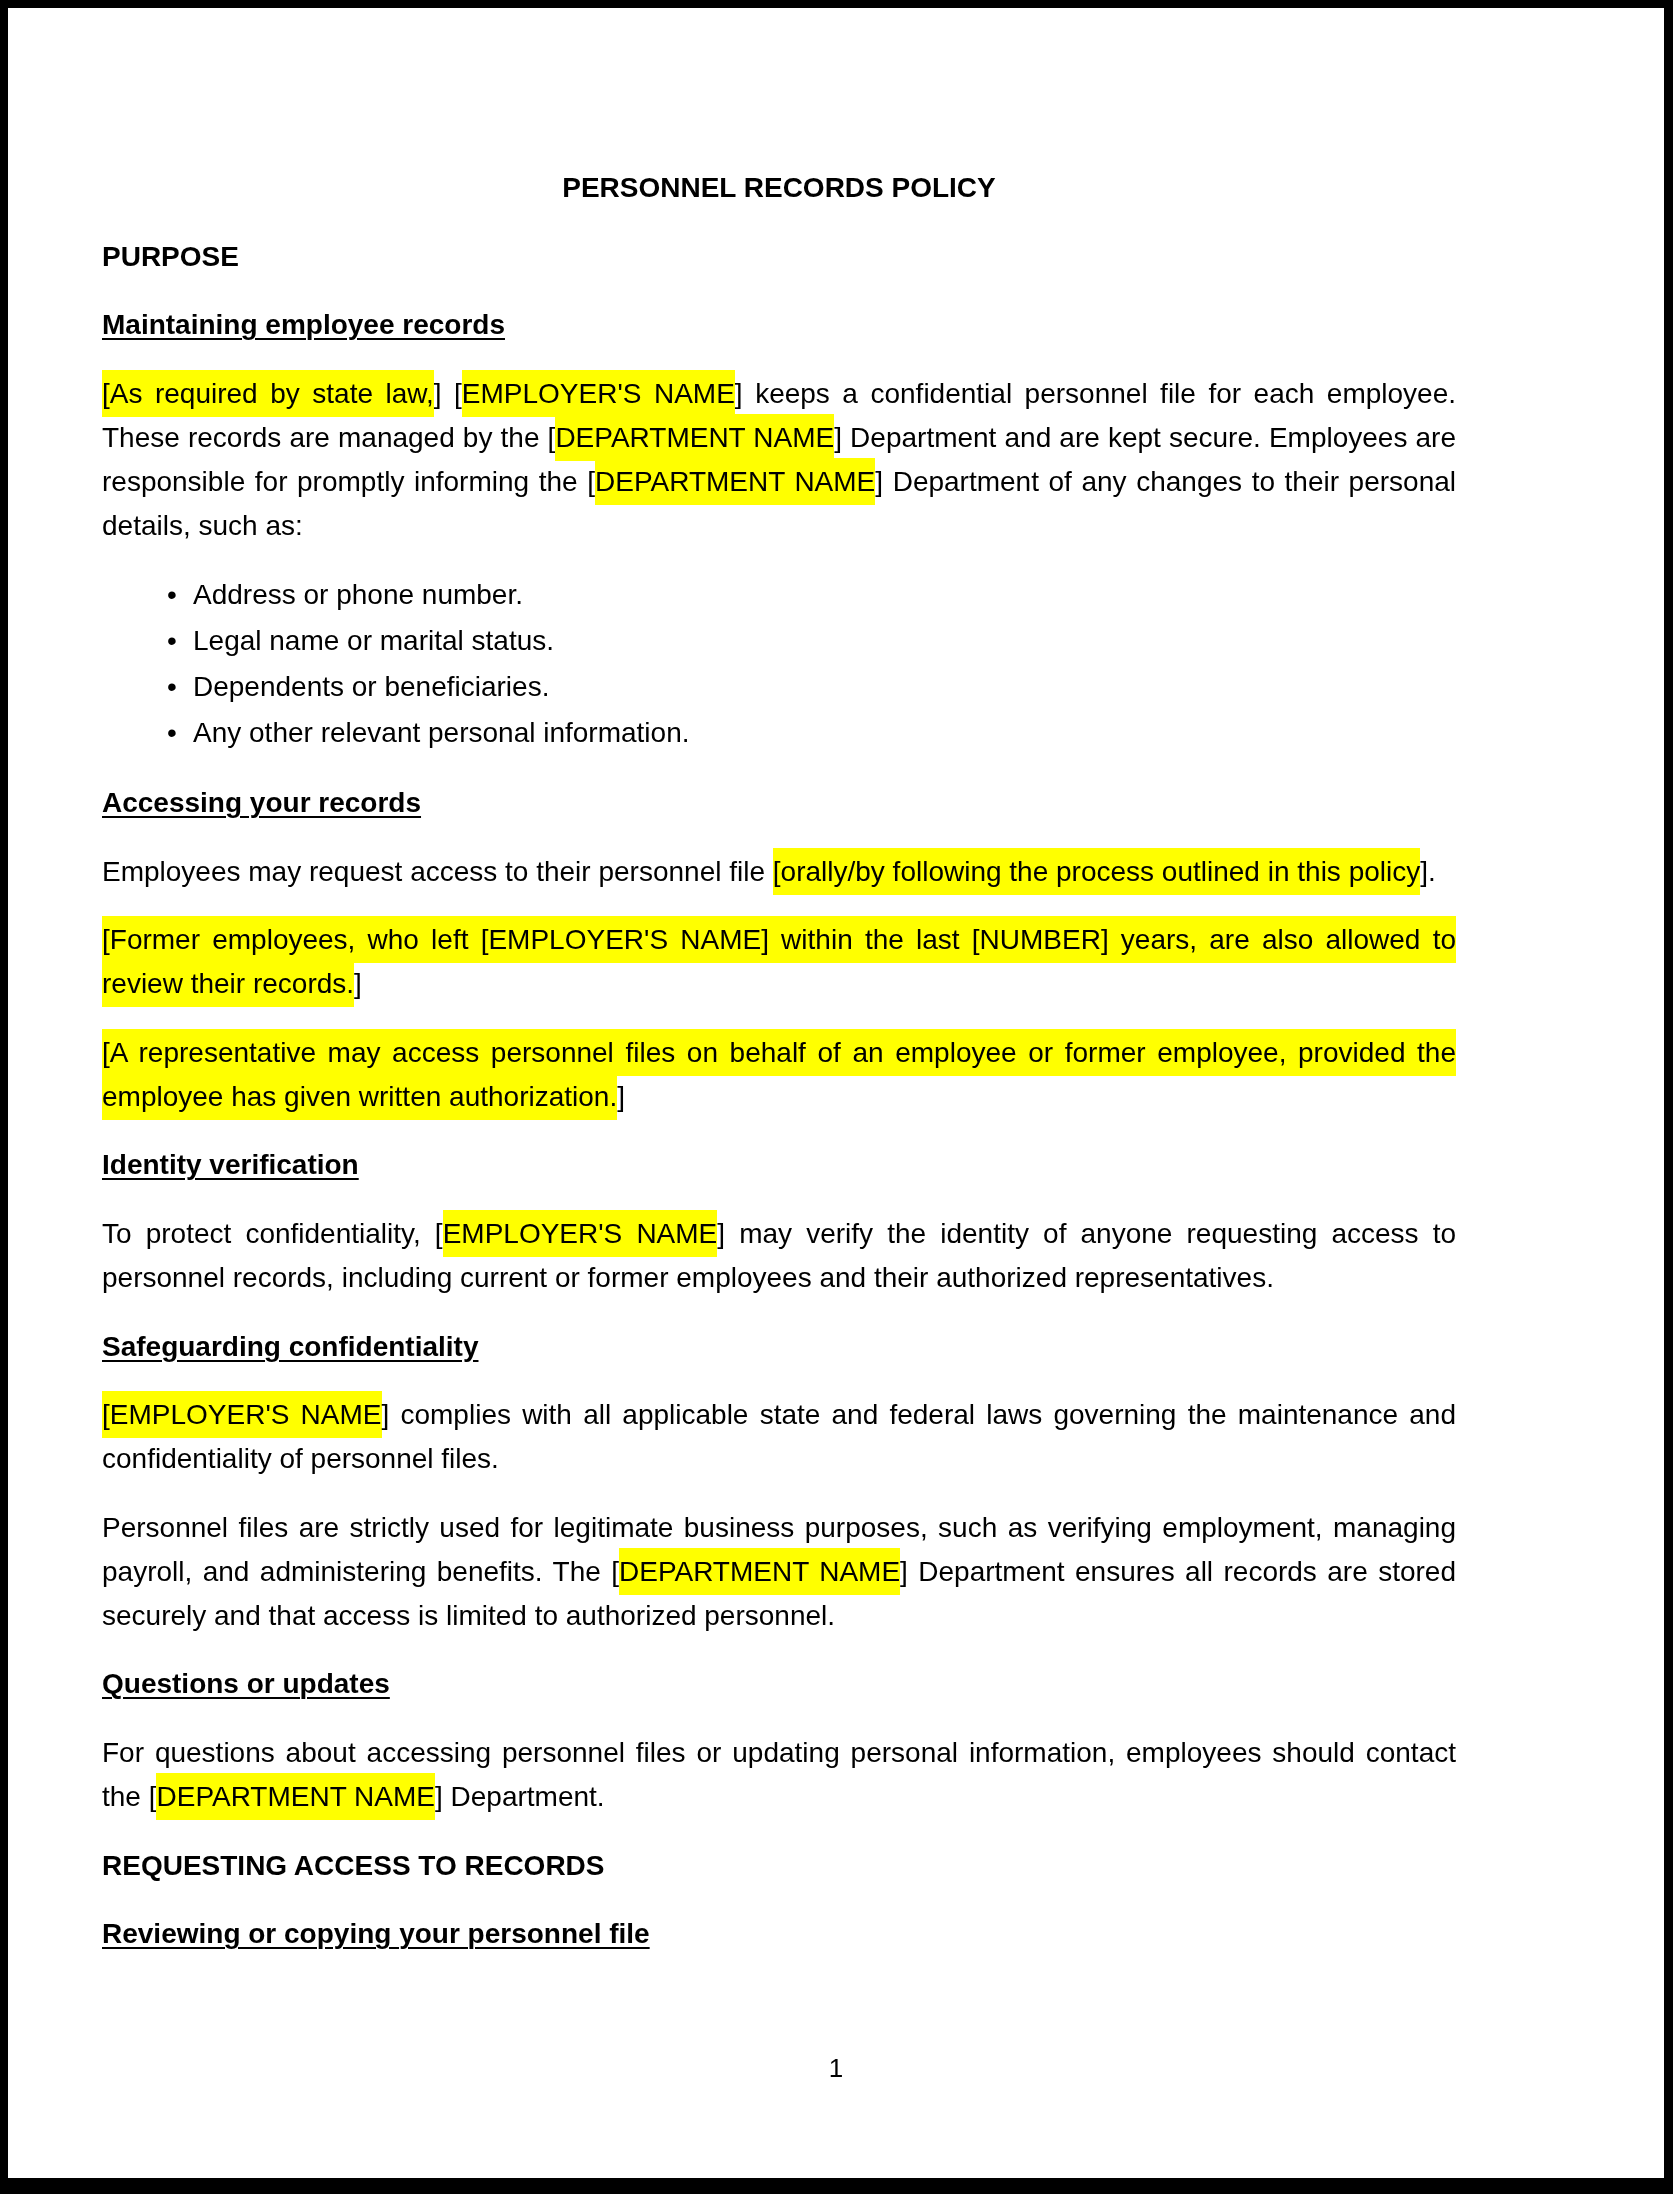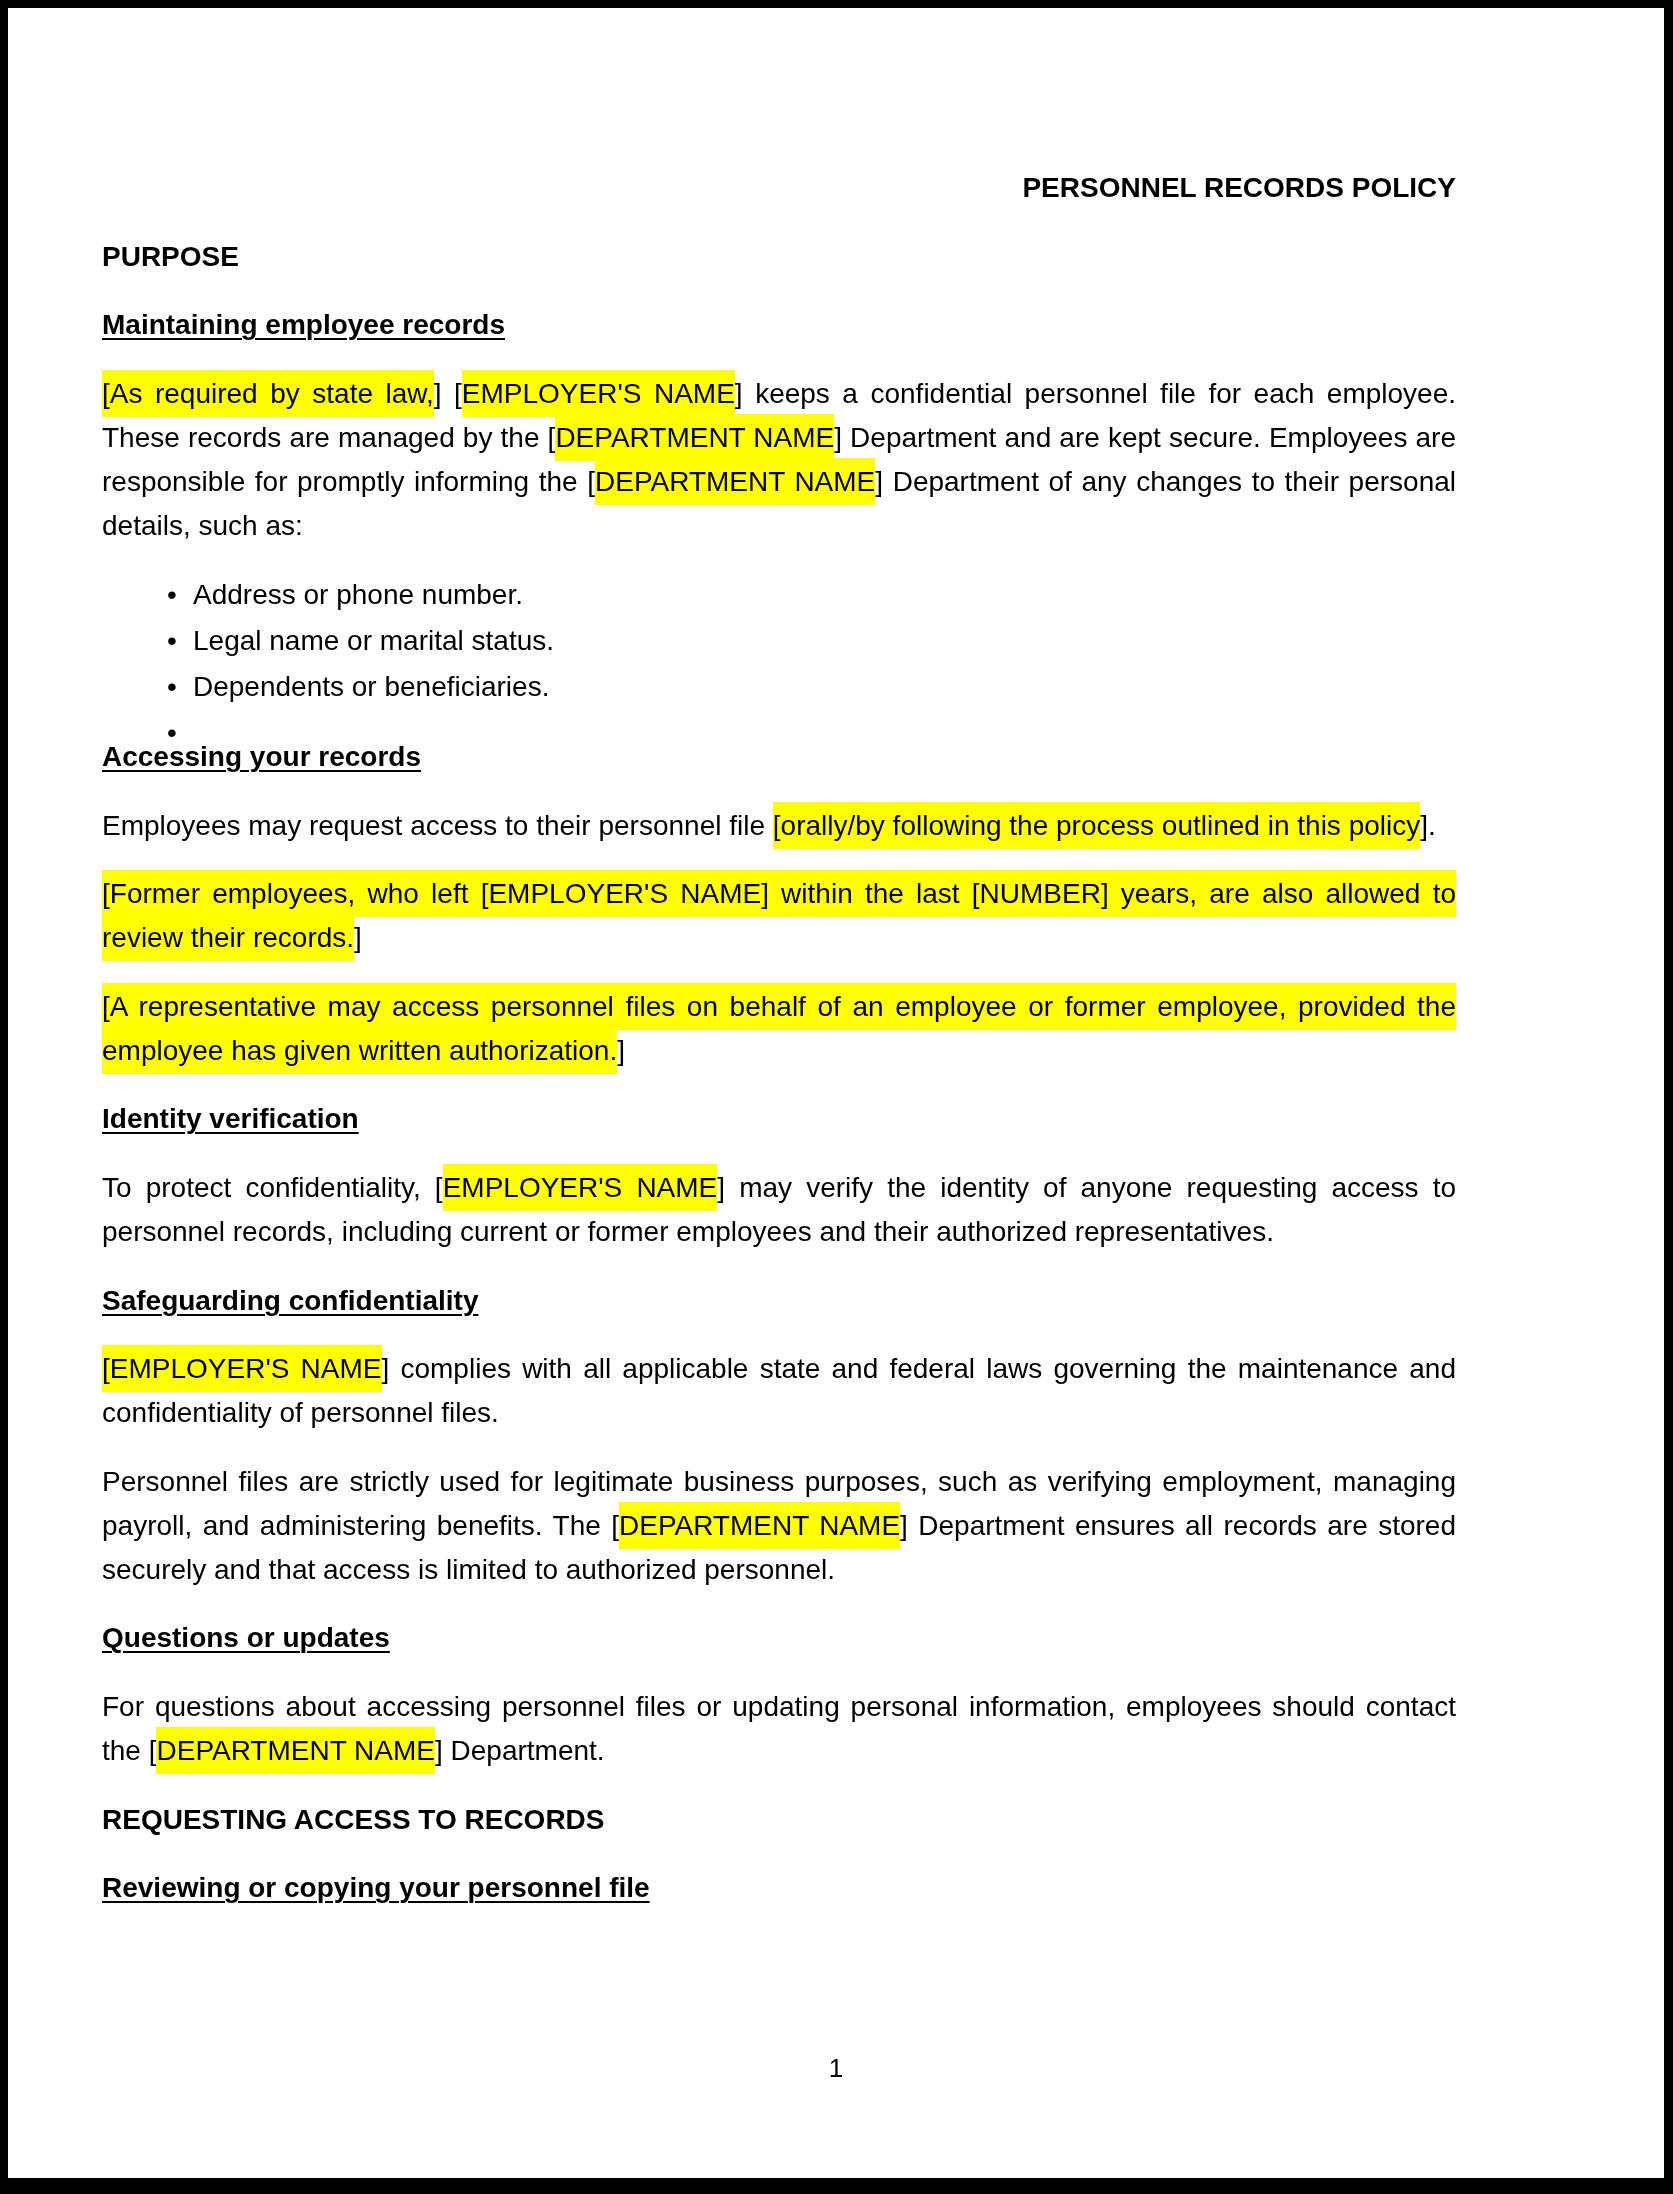--- a/index.html
+++ b/index.html
@@ -24,7 +24,7 @@
     overflow: hidden;
   }
   .doc-title {
-    text-align: right;
+    text-align: center;
     font-weight: 700;
     margin: 0 0 24.6px 0;
   }

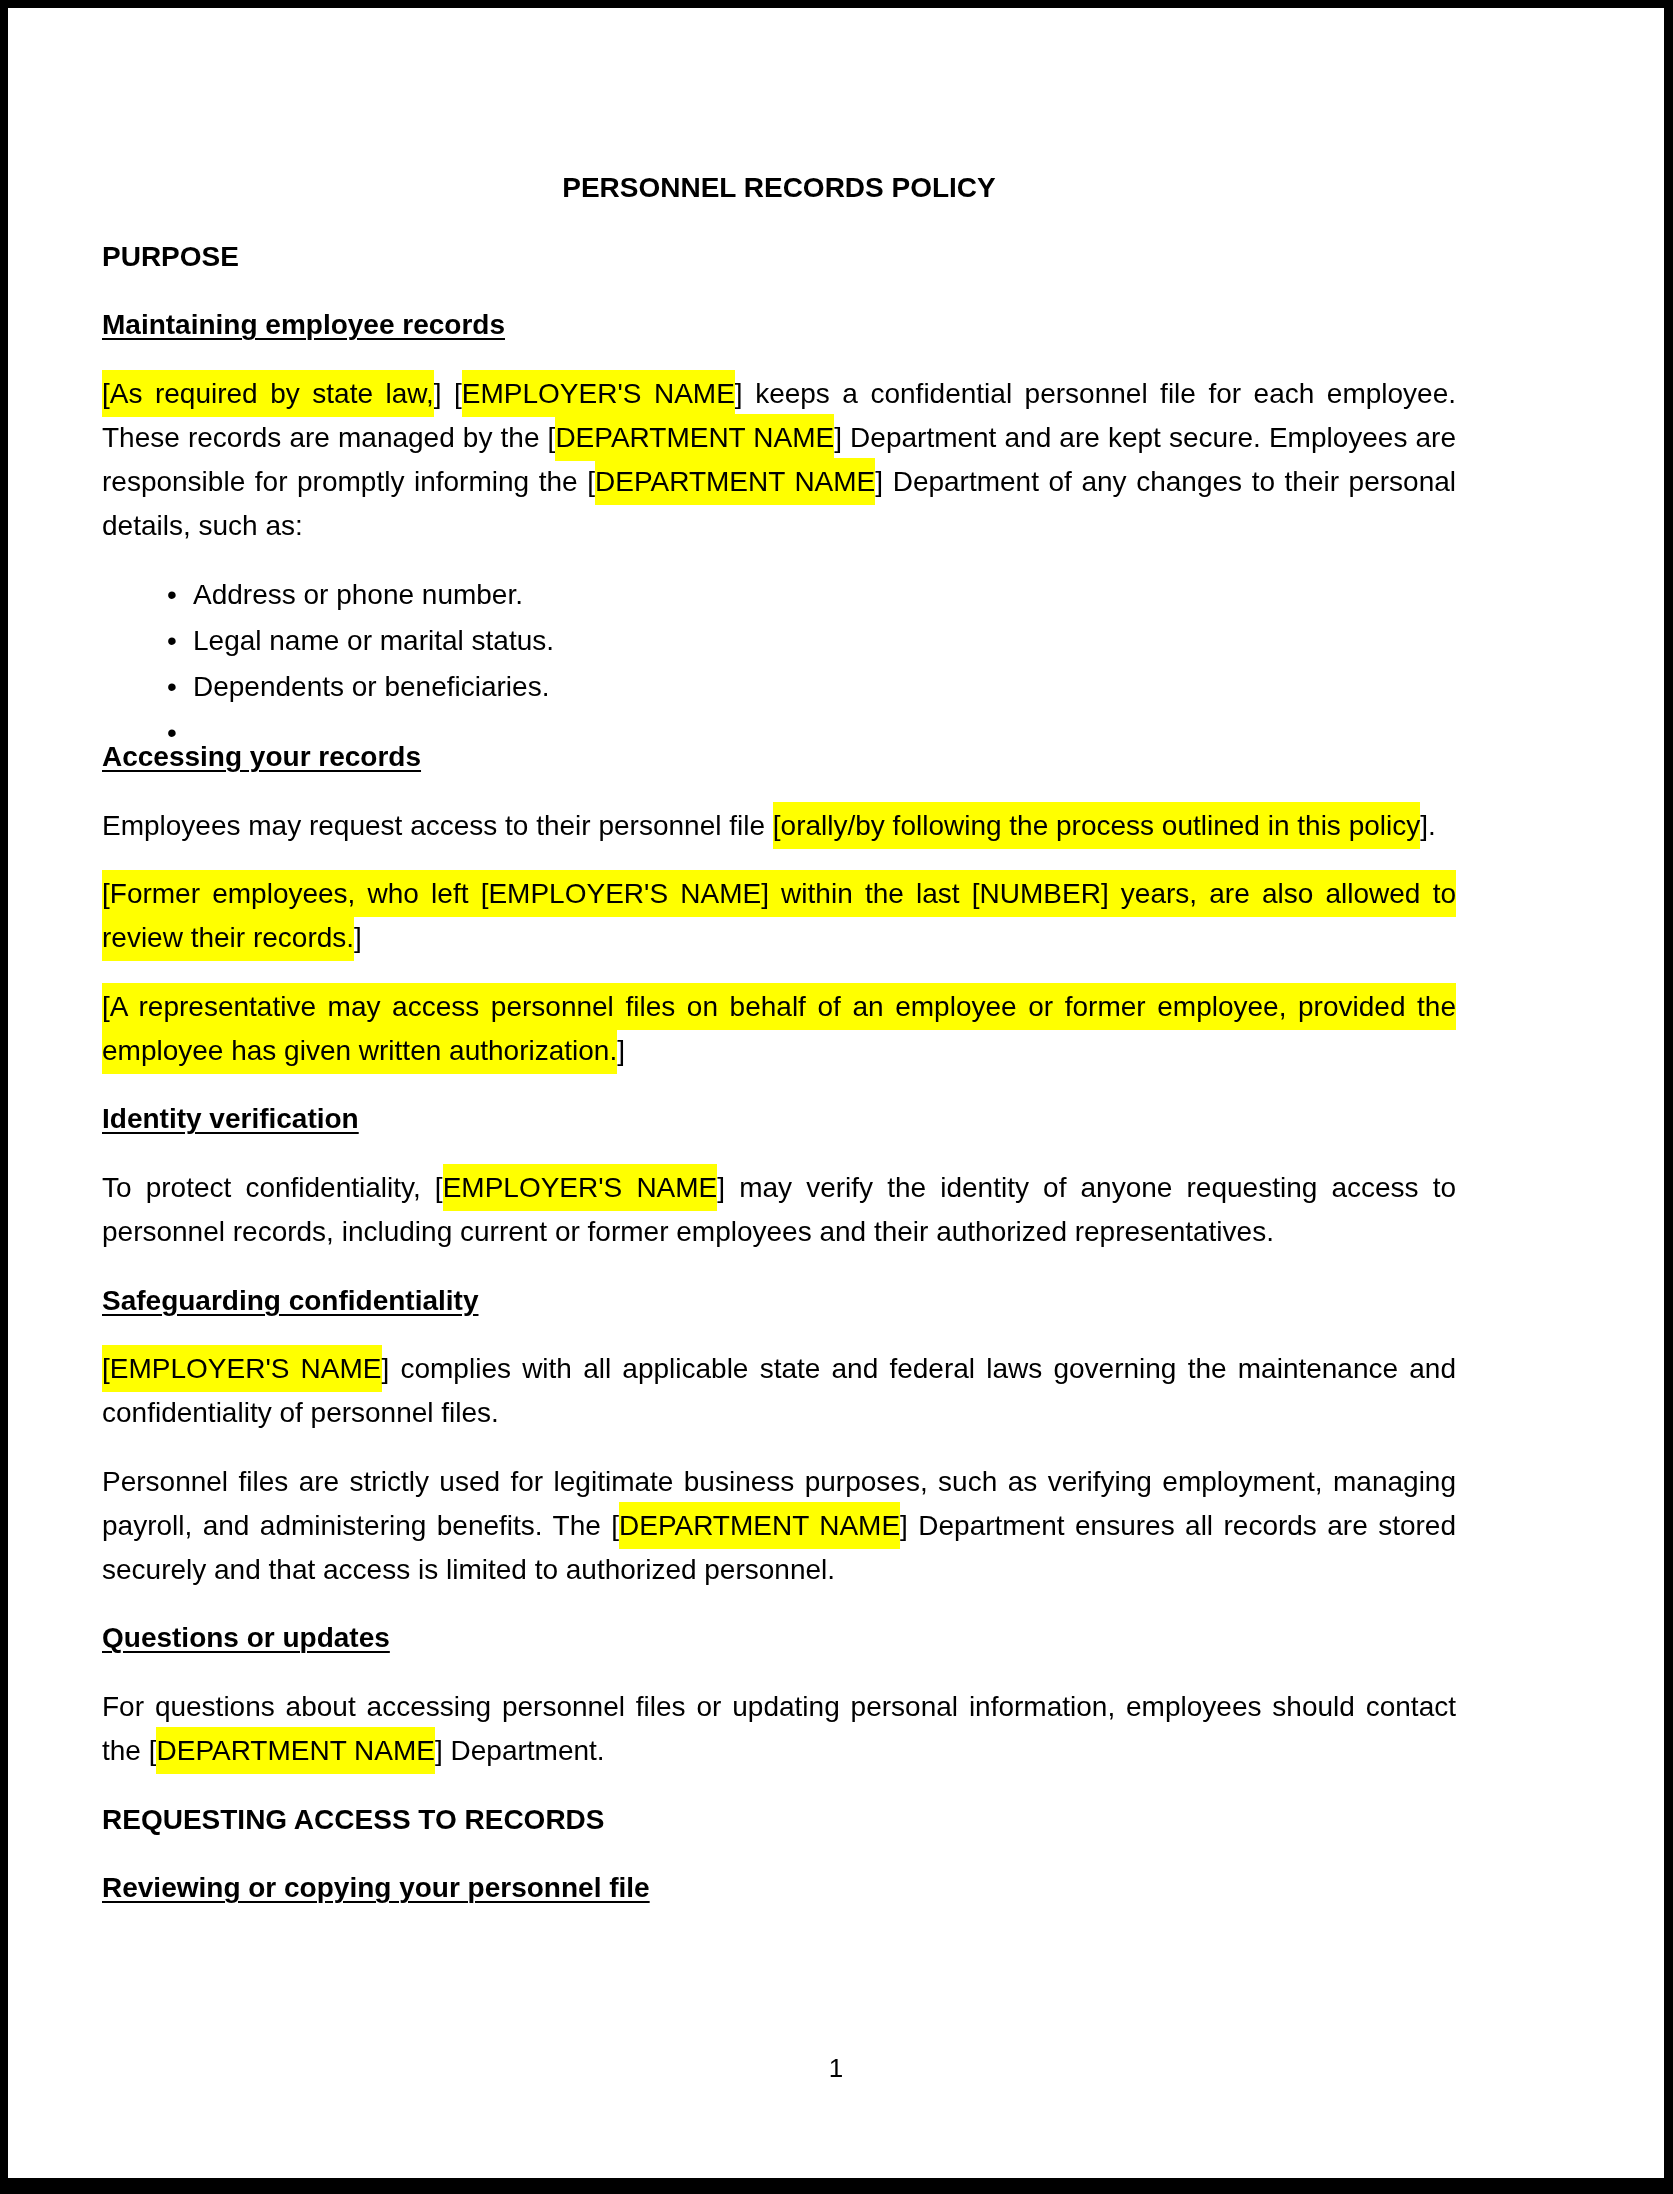--- a/index.html
+++ b/index.html
@@ -90,7 +90,7 @@
     <li><span class="bullet">•</span><span>Address or phone number.</span></li>
     <li><span class="bullet">•</span><span>Legal name or marital status.</span></li>
     <li><span class="bullet">•</span><span>Dependents or beneficiaries.</span></li>
-    <li><span class="bullet">•</span></li>
+    <li><span class="bullet">•</span><span>Any other relevant personal information.</span></li>
   </ul>
 
   <div class="h-underline">Accessing your records</div>

